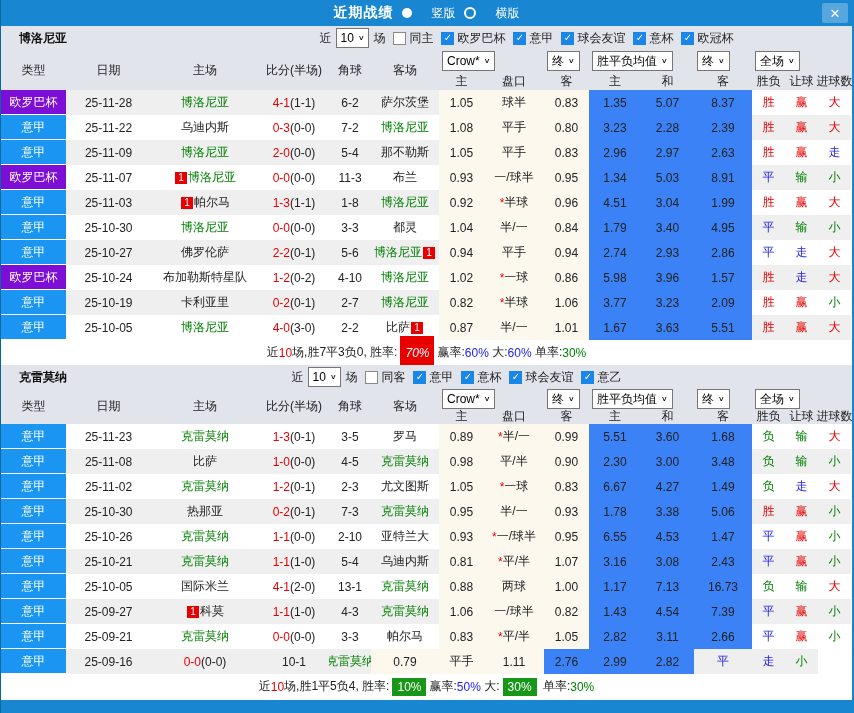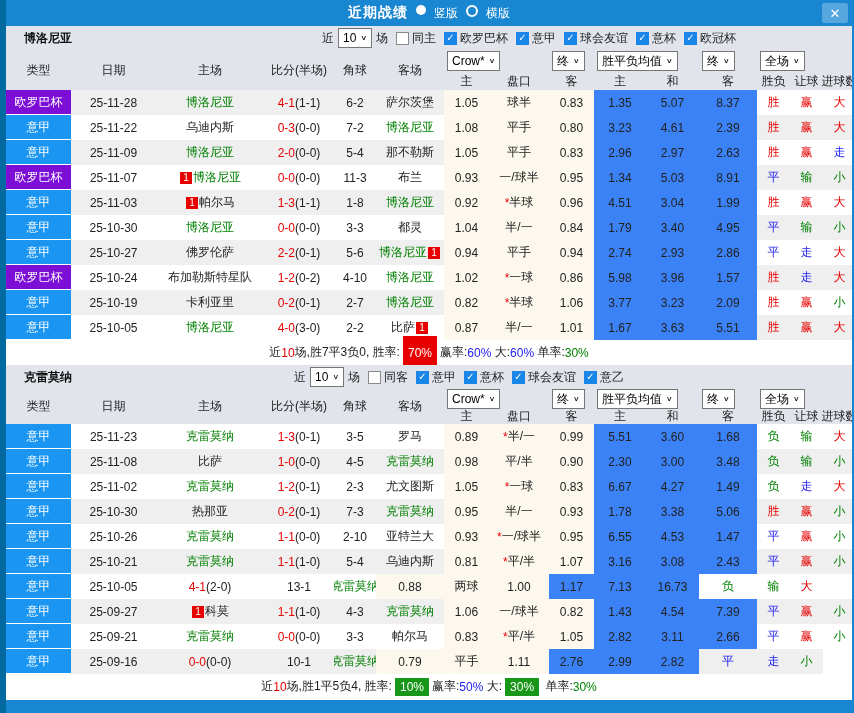--- a/index.html
+++ b/index.html
@@ -5,7 +5,7 @@
   html,body{margin:0;padding:0;background:#fff;}
   body{font-family:"Liberation Sans","DejaVu Sans",sans-serif;}
   .window{width:854px;height:713px;box-sizing:border-box;position:relative;overflow:hidden;
-          border-left:6px solid #0369a1;border-right:2px solid #1886d0;background:#fff;}
+          border-left:1px solid #0369a1;border-right:2px solid #1886d0;background:#fff;}
   .titlebar{height:26px;background:#1886d0;display:flex;align-items:center;justify-content:center;
             position:relative;color:#fff;}
   .title{font-weight:bold;font-size:14px;letter-spacing:1px;}

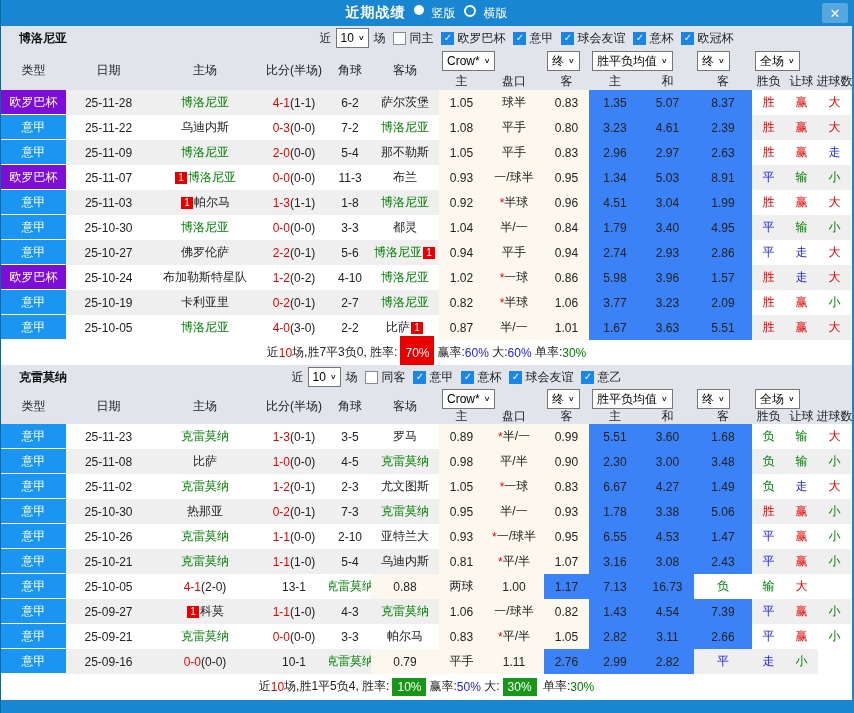--- a/index.html
+++ b/index.html
@@ -9,7 +9,7 @@
   .titlebar{height:26px;background:#1886d0;display:flex;align-items:center;justify-content:center;
             position:relative;color:#fff;}
   .title{font-weight:bold;font-size:14px;letter-spacing:1px;}
-  .radio-group{display:inline-flex;align-items:flex-start;gap:8px;margin-left:8px;font-size:12px;cursor:default;}
+  .radio-group{display:inline-flex;align-items:center;gap:20px;margin-left:8px;font-size:12px;cursor:default;}
   .radio-dot{width:10px;height:10px;border-radius:50%;background:#fff;display:inline-block;}
   .radio-ring{width:8px;height:8px;border-radius:50%;border:2px solid #fff;display:inline-block;}
   .close-btn{position:absolute;right:4px;top:3px;width:26px;height:20px;background:#55a7de;border-radius:2px;

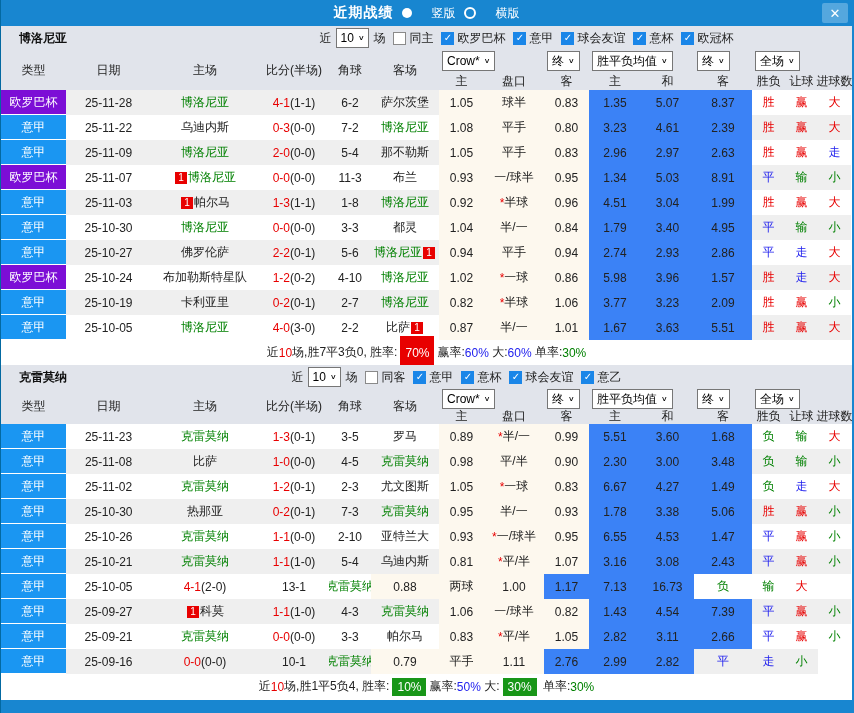--- a/index.html
+++ b/index.html
@@ -188,7 +188,7 @@
           </div>
           <div class="cell cream">0.80</div>
           <div class="cell lblue">3.23</div>
-          <div class="cell lblue">4.61</div>
+          <div class="cell lblue">2.28</div>
           <div class="cell lblue">2.39</div>
           <div class="cell g c-red">胜</div>
           <div class="cell g c-red">赢</div>

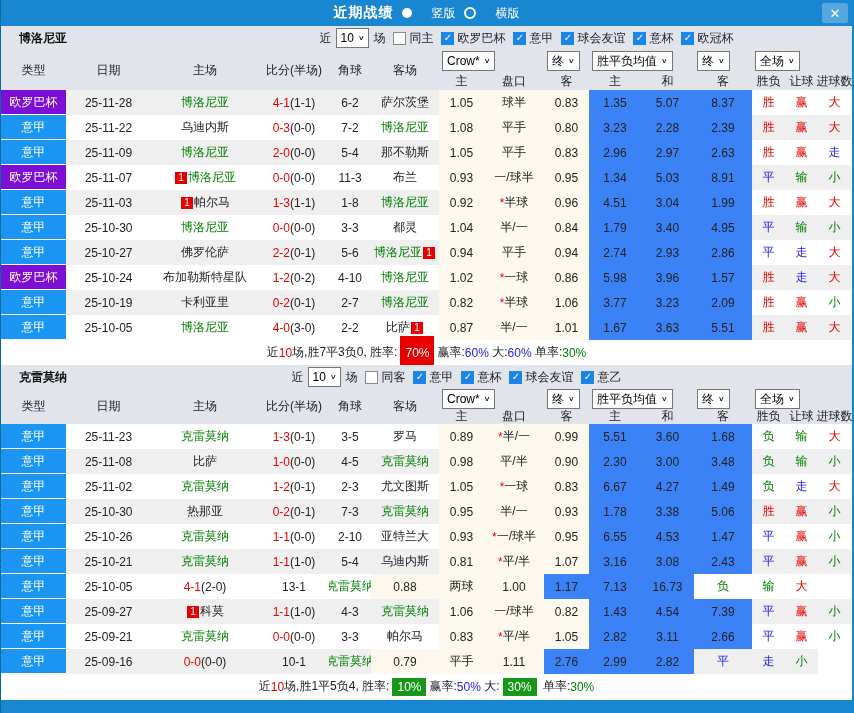--- a/index.html
+++ b/index.html
@@ -47,7 +47,7 @@
          display:inline-flex;align-items:center;justify-content:center;margin:0 1px;flex:none;}
   .summary{height:25px;display:flex;align-items:center;justify-content:center;font-size:12px;background:#fff;color:#222;}
   .seg{white-space:pre;}
-  .bg-red{background:#e80000;color:#fff;padding:10px 5px;margin:0 3px;}
+  .bg-red{background:#e80000;color:#fff;padding:10px 5px;margin:0 3px;font-style:italic;}
   .bg-green{background:#189618;color:#fff;padding:2px 5px;margin:0 3px;}
   .footer{position:absolute;bottom:0;left:0;right:0;height:13px;background:#1886d0;}
 </style>

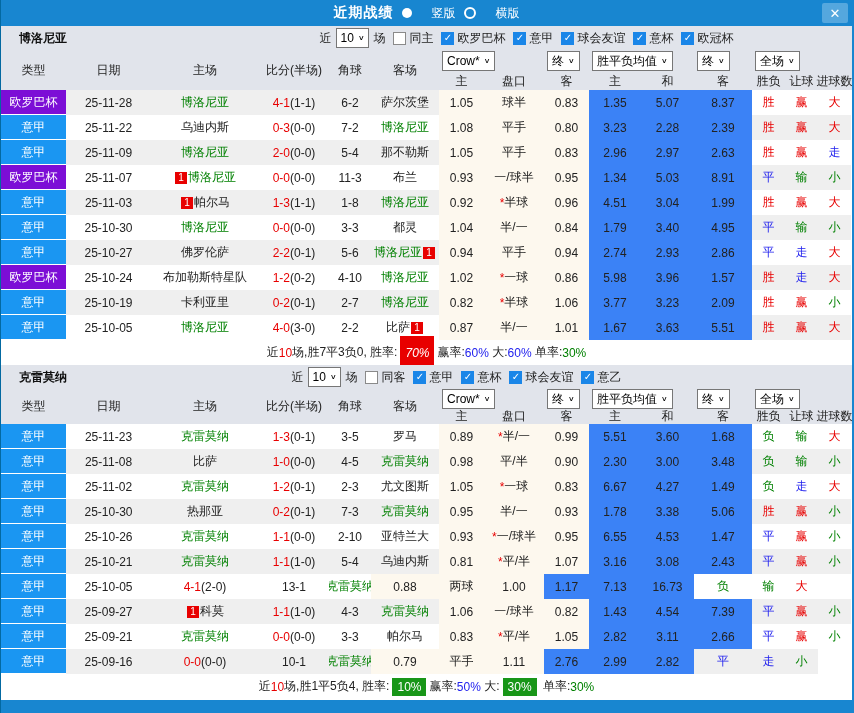--- a/index.html
+++ b/index.html
@@ -655,6 +655,9 @@
           <div class="cell badge bluebg">意甲</div>
           <div class="cell">25-10-05</div>
           <div class="cell">
+            <span>国际米兰</span>
+          </div>
+          <div class="cell">
             <span class="c-red">4-1</span>
             <span>(2-0)</span>
           </div>

